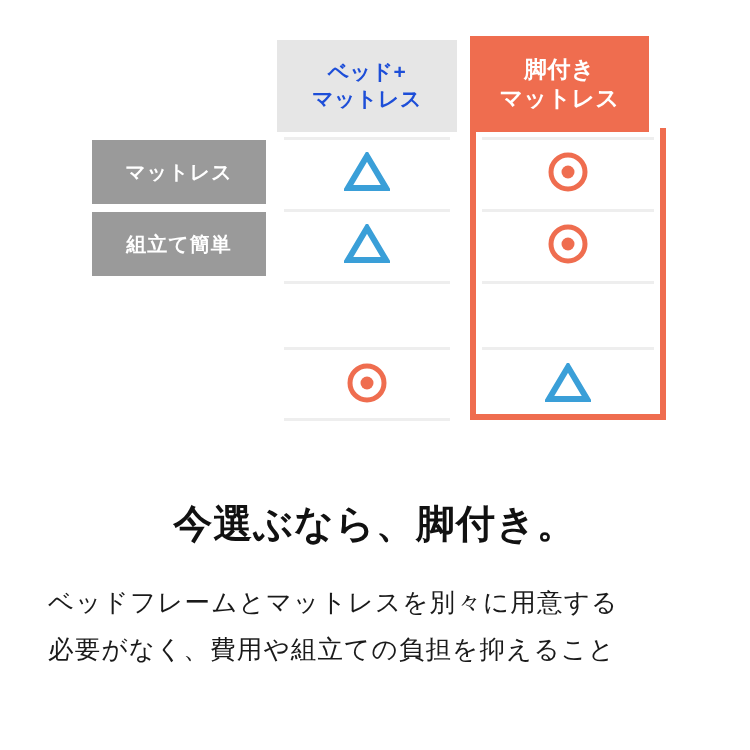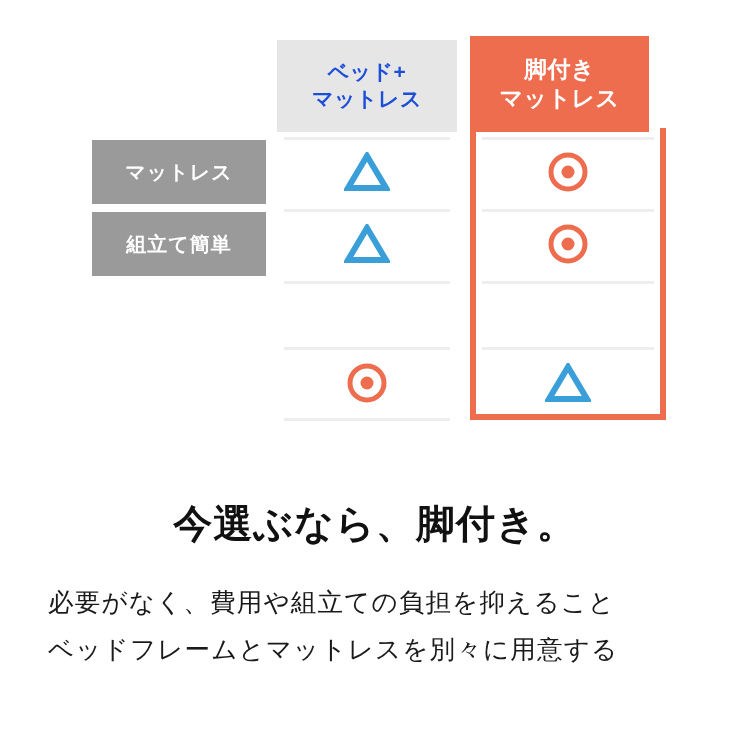--- a/index.html
+++ b/index.html
@@ -221,8 +221,8 @@
 <div id="bottom-copy">
   <h2 id="headline">今選ぶなら、脚付き。</h2>
   <p id="body-paragraph">
+    <span class="pline">ベッドフレームとマットレスを別々に用意する</span>
     <span class="pline">必要がなく、費用や組立ての負担を抑えること</span>
-    <span class="pline">ベッドフレームとマットレスを別々に用意する</span>
   </p>
 </div>
 

